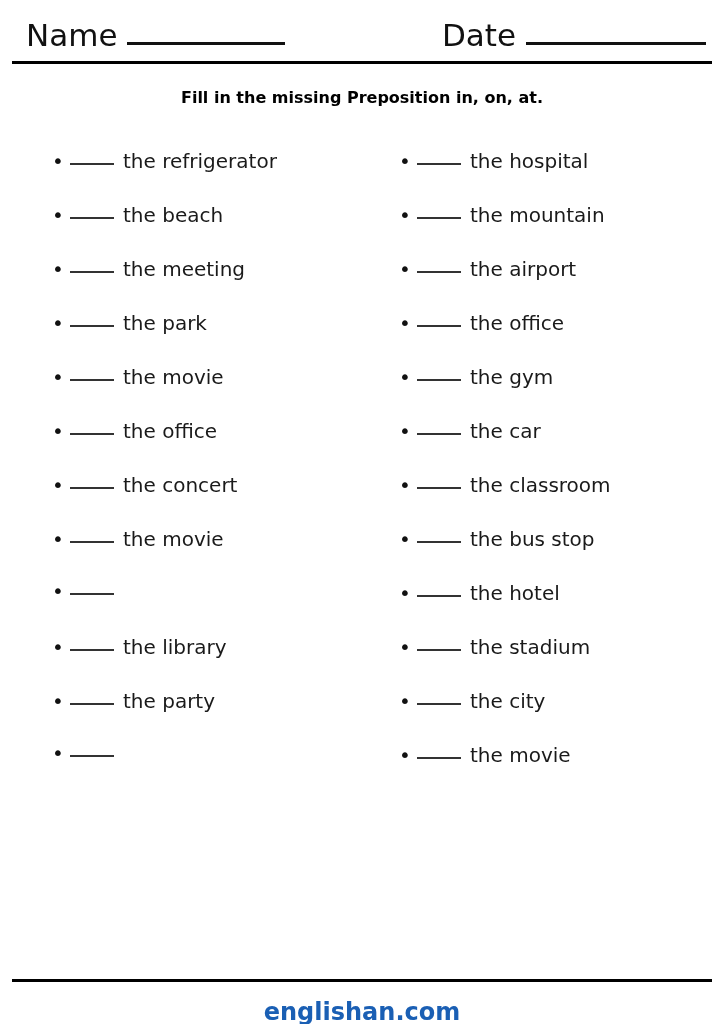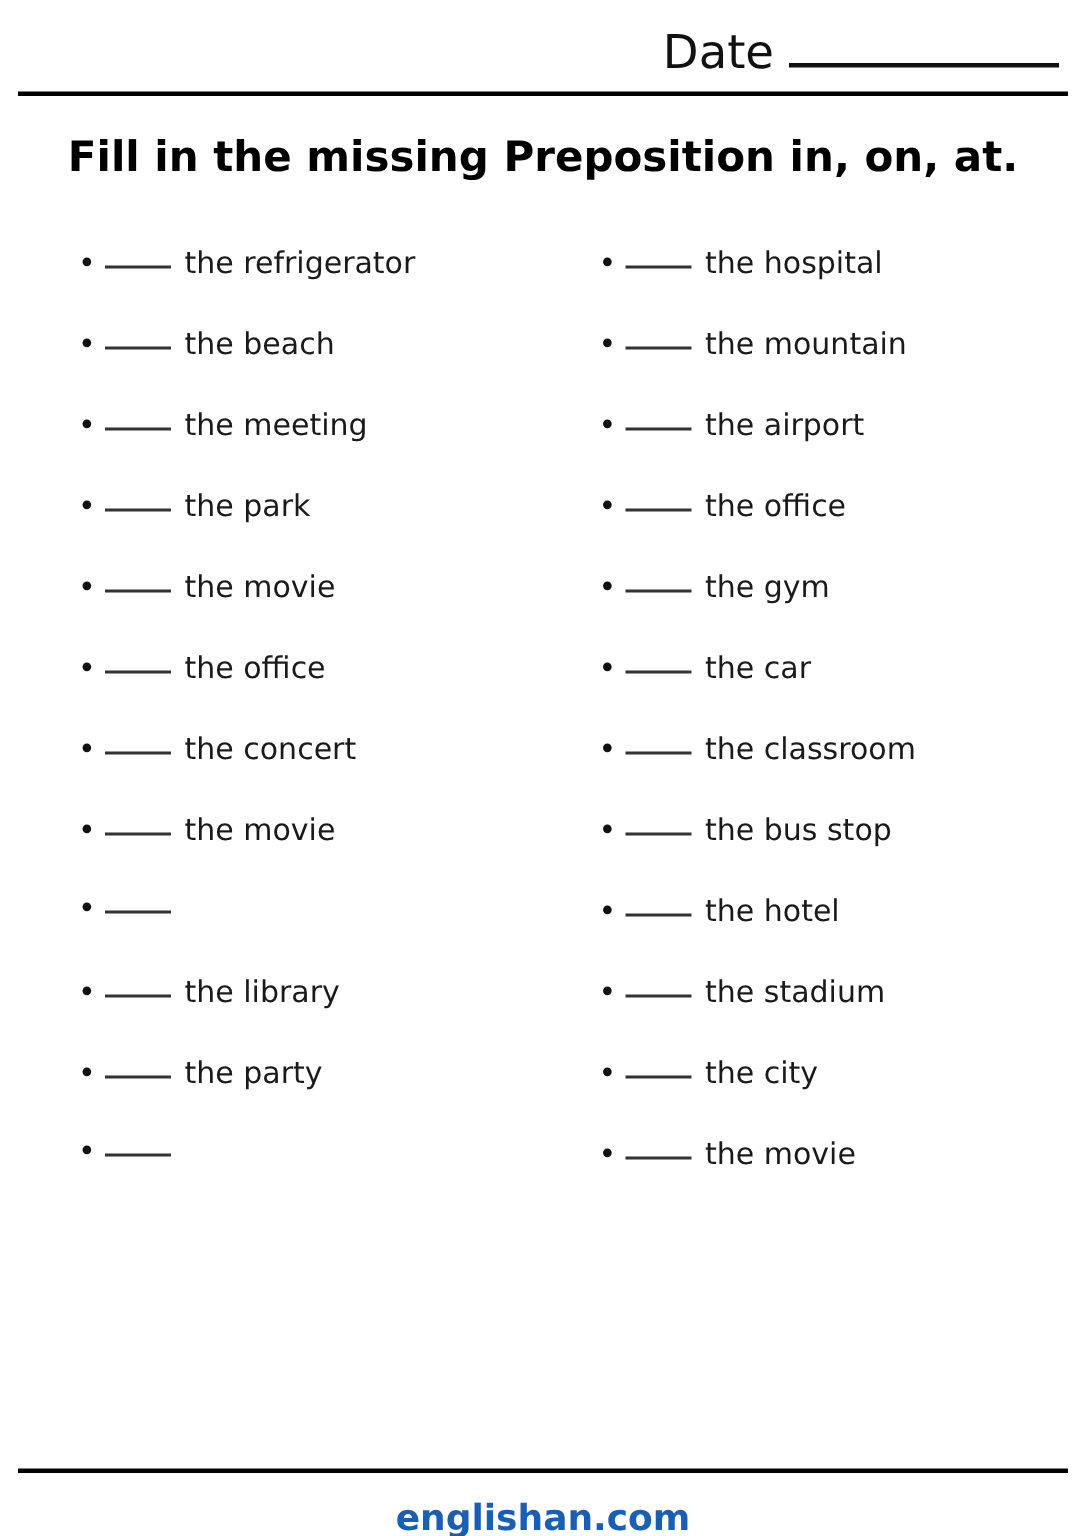--- a/index.html
+++ b/index.html
@@ -137,6 +137,10 @@
 
 
   <div class="name-date-row">
+    <div class="field">
+      <span class="field-label">Name</span>
+      <span class="field-rule name-rule"></span>
+    </div>
     <div class="spacer-mid"></div>
     <div class="field">
       <span class="field-label">Date</span>

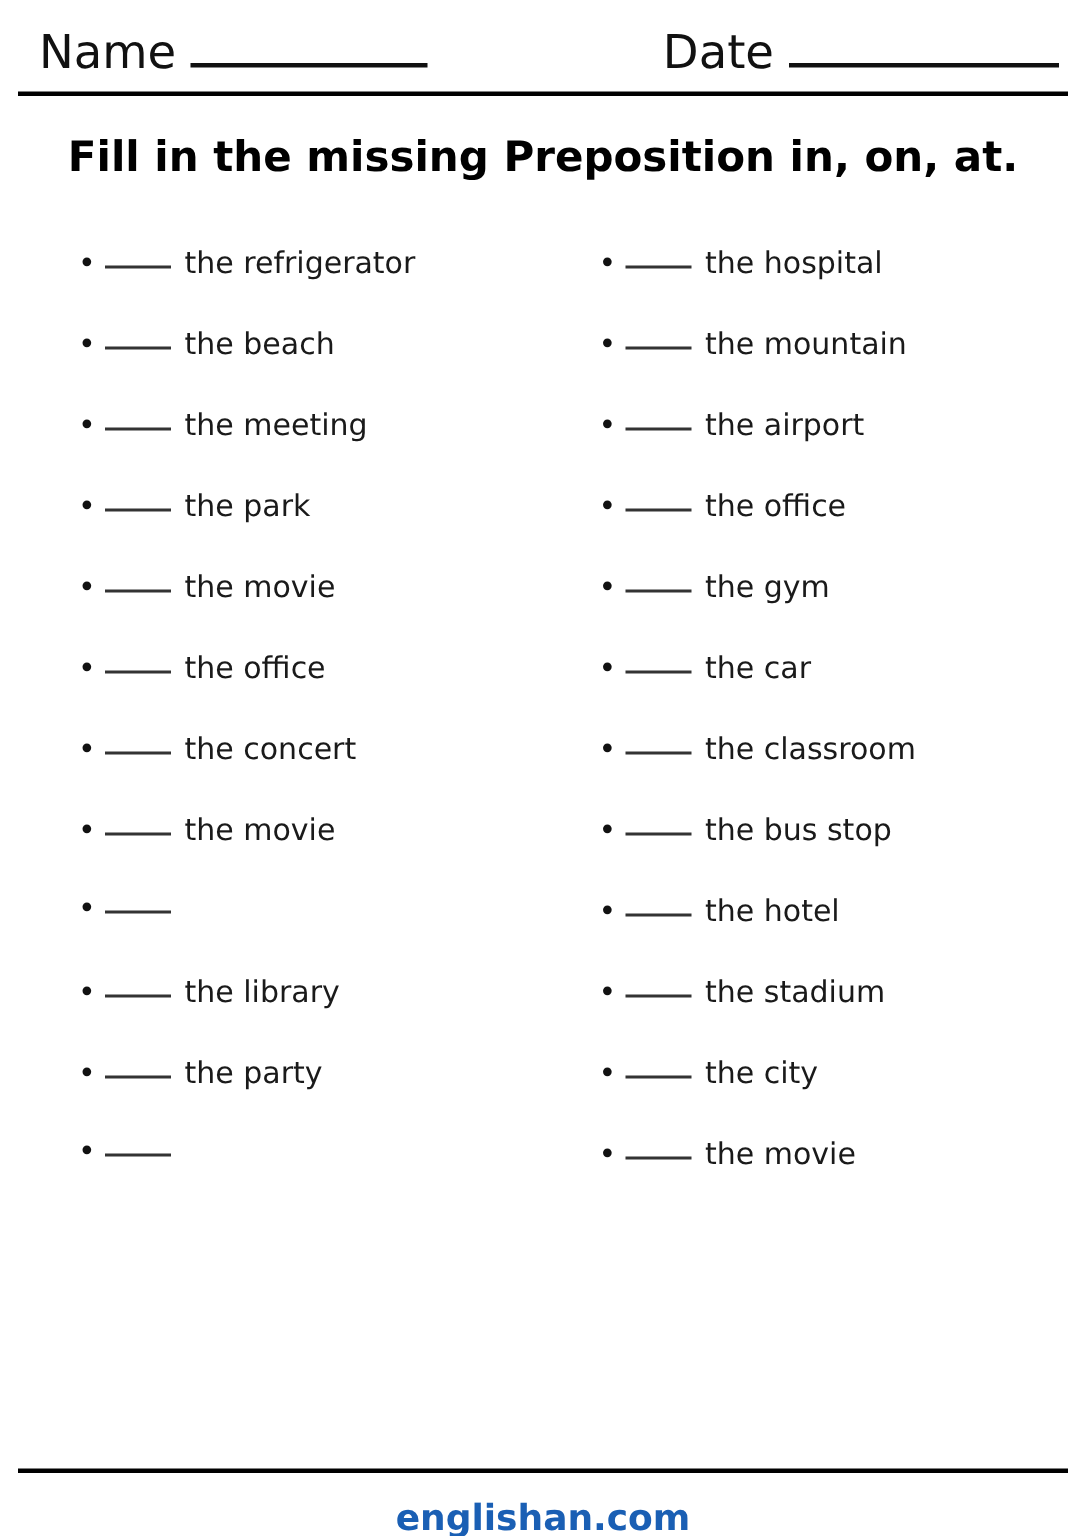--- a/index.html
+++ b/index.html
@@ -63,7 +63,7 @@
   }
   .instruction {
     text-align: center;
-    font-size: 28px;
+    font-size: 16px;
     font-weight: bold;
     margin-top: 24px;
     color: #000000;

